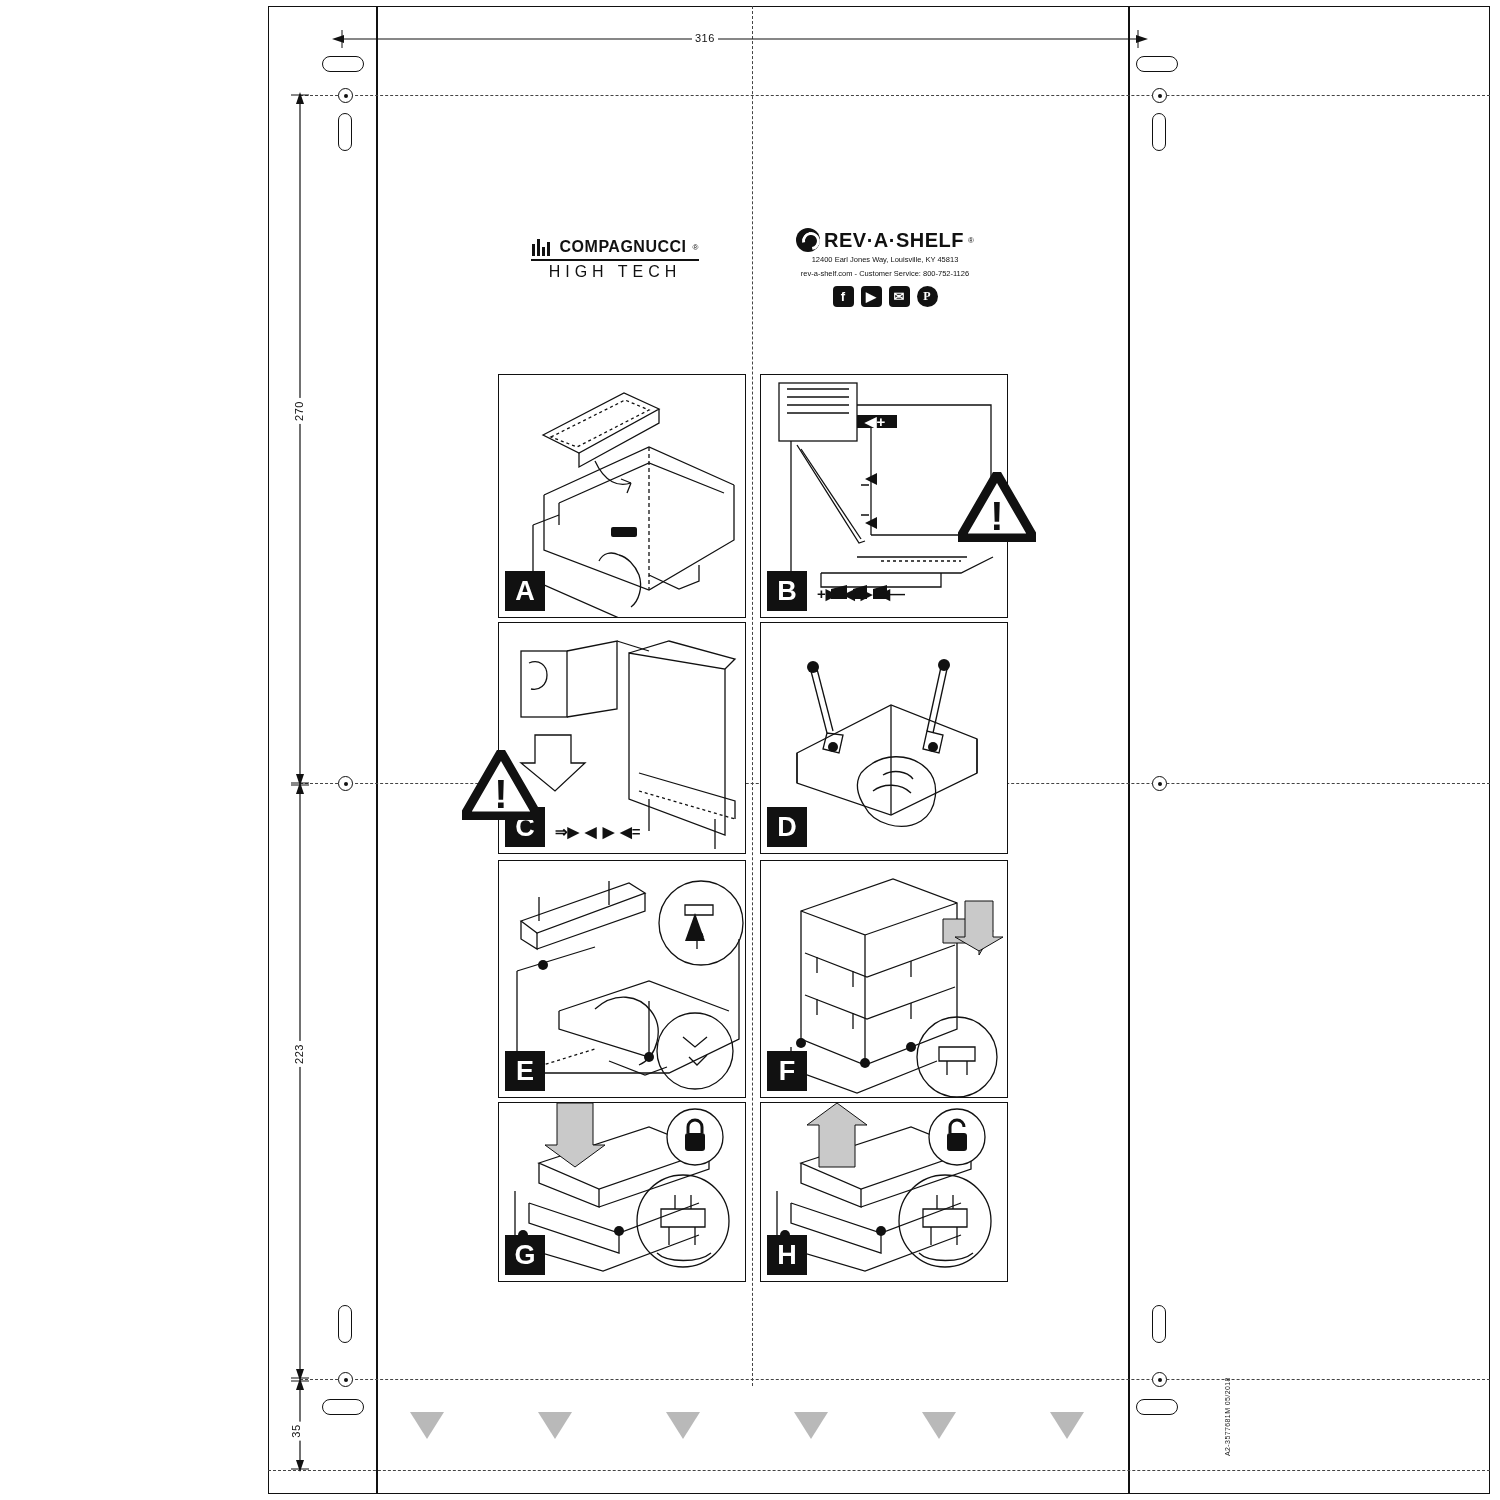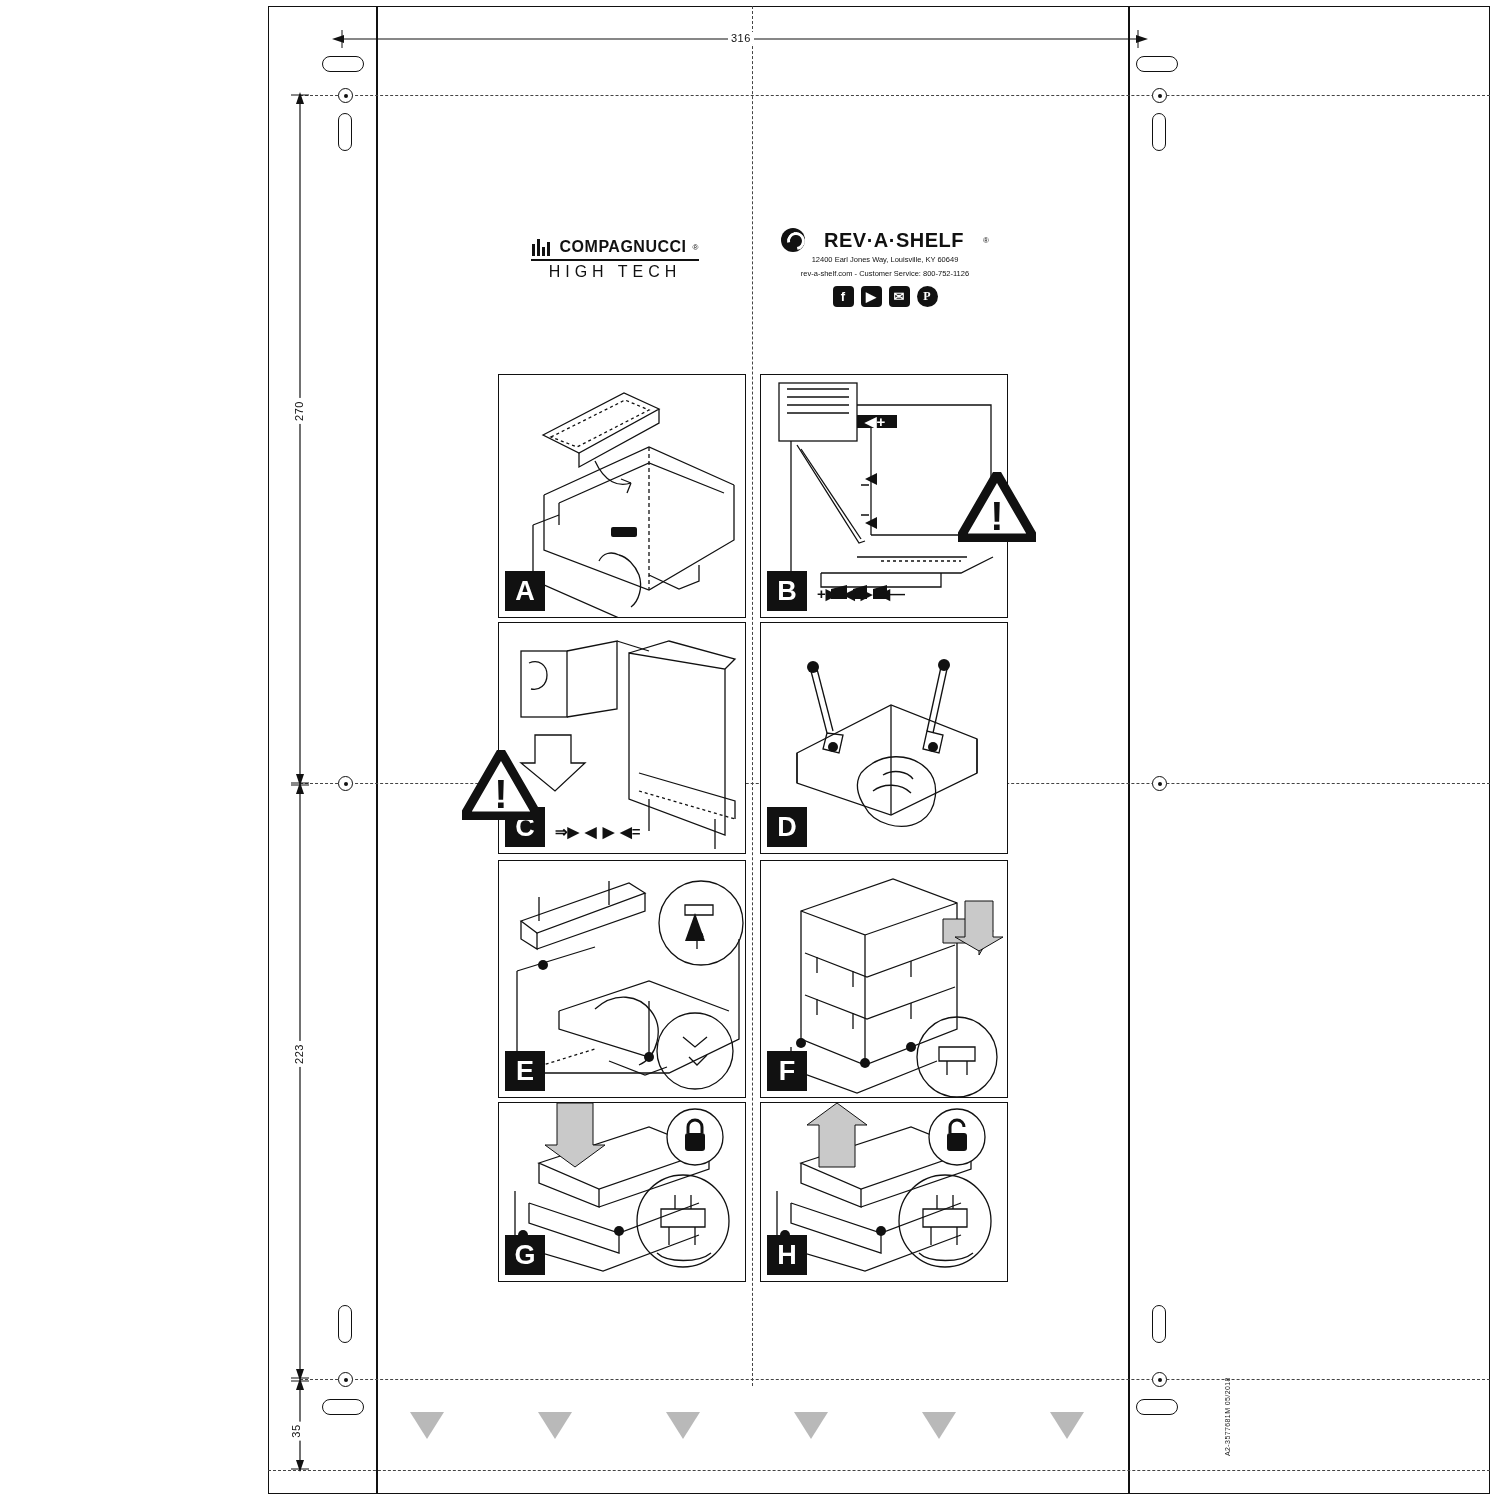--- a/index.html
+++ b/index.html
@@ -83,7 +83,7 @@
     <line x1="12" y1="2" x2="12" y2="20" stroke="#111" stroke-width="1"></line>
     <line x1="808" y1="2" x2="808" y2="20" stroke="#111" stroke-width="1"></line>
   </svg>
-  <div class="dim-label" style="left:728px;top:32px;">316</div>
+  <div class="dim-label" style="left:692px;top:32px;">316</div>
 
   <svg style="position:absolute;left:289px;top:90px;" width="22" height="700">
     <line x1="11" y1="8" x2="11" y2="690" stroke="#111" stroke-width="1.2"></line>

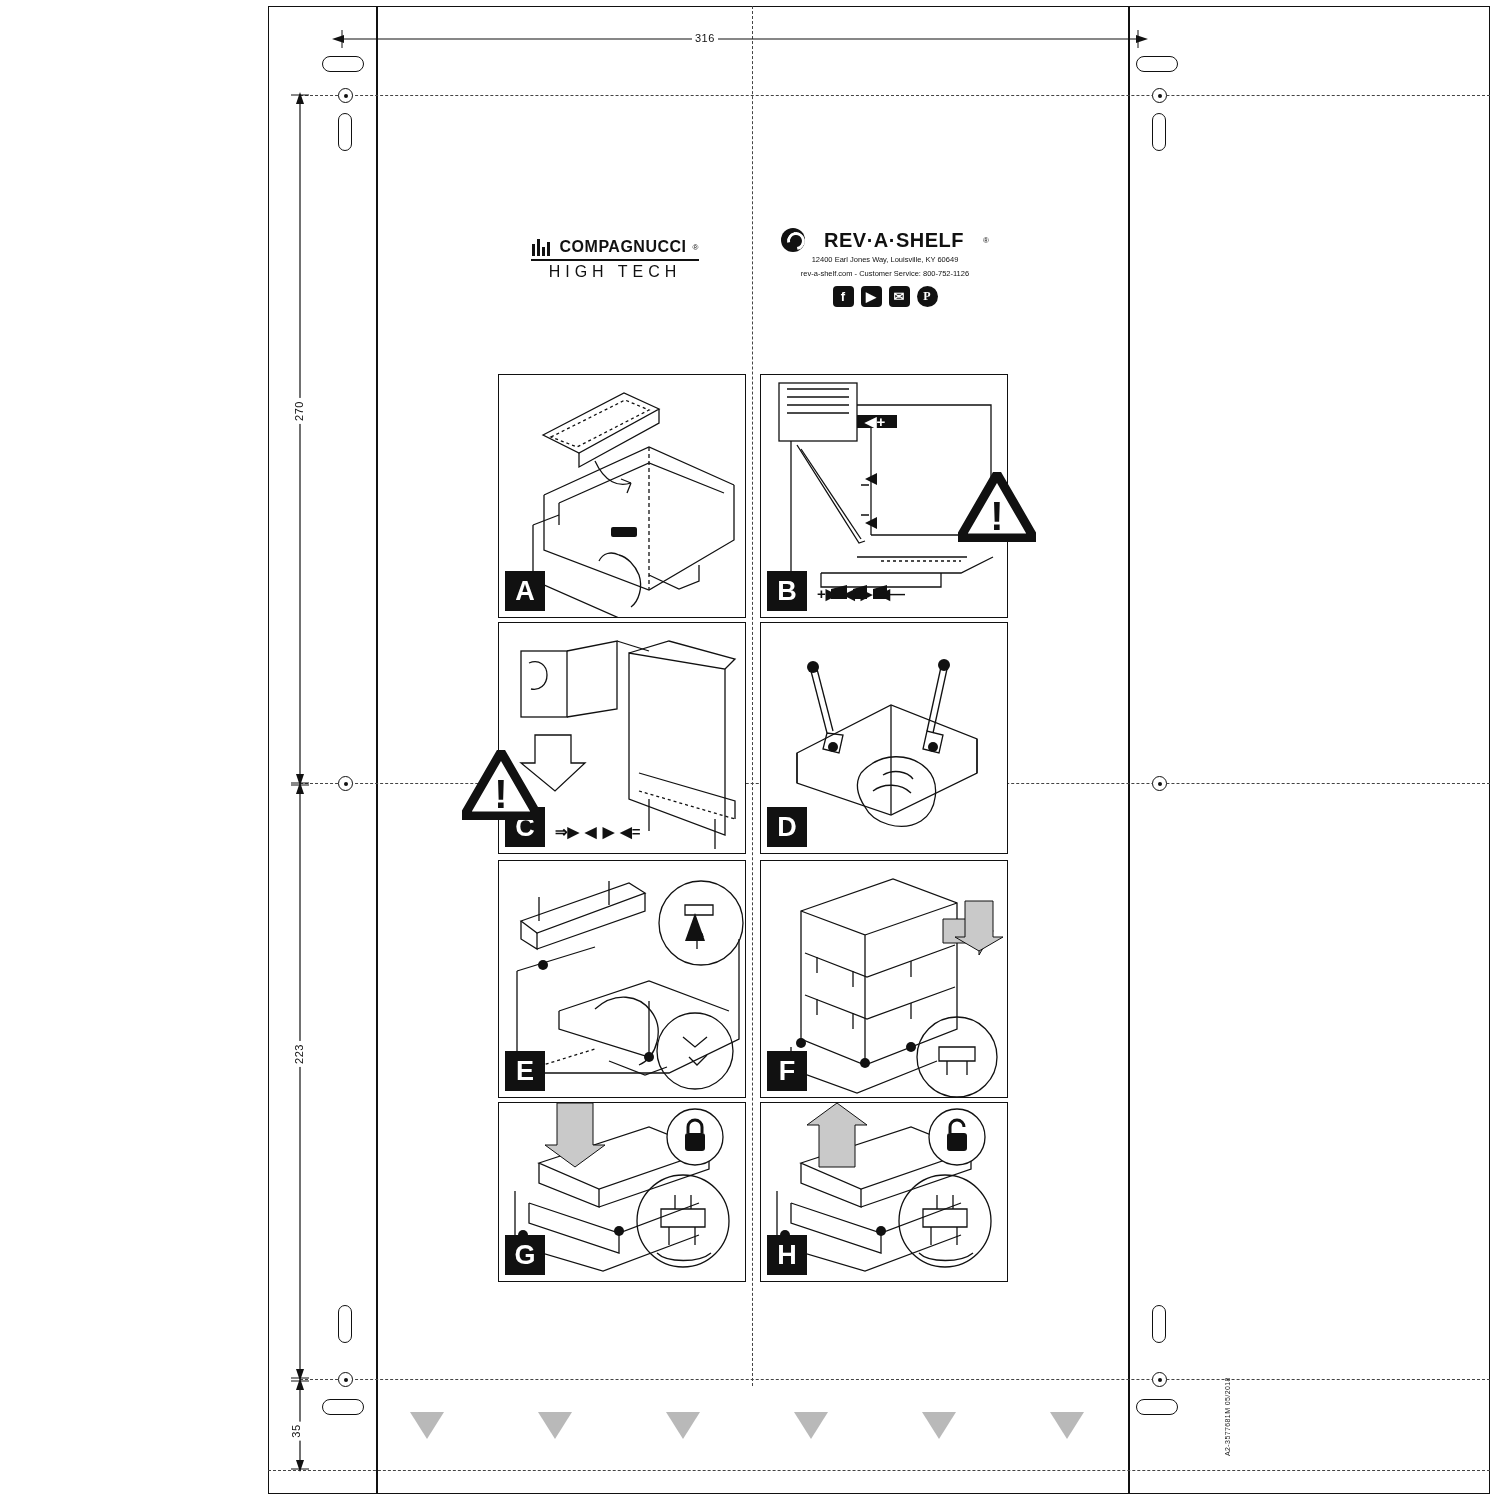--- a/index.html
+++ b/index.html
@@ -33,7 +33,7 @@
   .comp-sub{font-size:16px;letter-spacing:5px;font-weight:normal;}
 
   .logo-ras{position:absolute;text-align:center;}
-  .ras-row{display:flex;align-items:center;justify-content:center;gap:19px;}
+  .ras-row{display:flex;align-items:center;justify-content:center;gap:4px;}
   .ras-badge{width:24px;height:24px;border-radius:50%;background:#111;position:relative;}
   .ras-badge:after{content:"";position:absolute;left:6px;top:4px;width:12px;height:12px;border-radius:50%;border:3px solid #fff;border-bottom-color:transparent;transform:rotate(35deg);}
   .ras-name{font-weight:bold;font-size:20px;letter-spacing:.5px;}

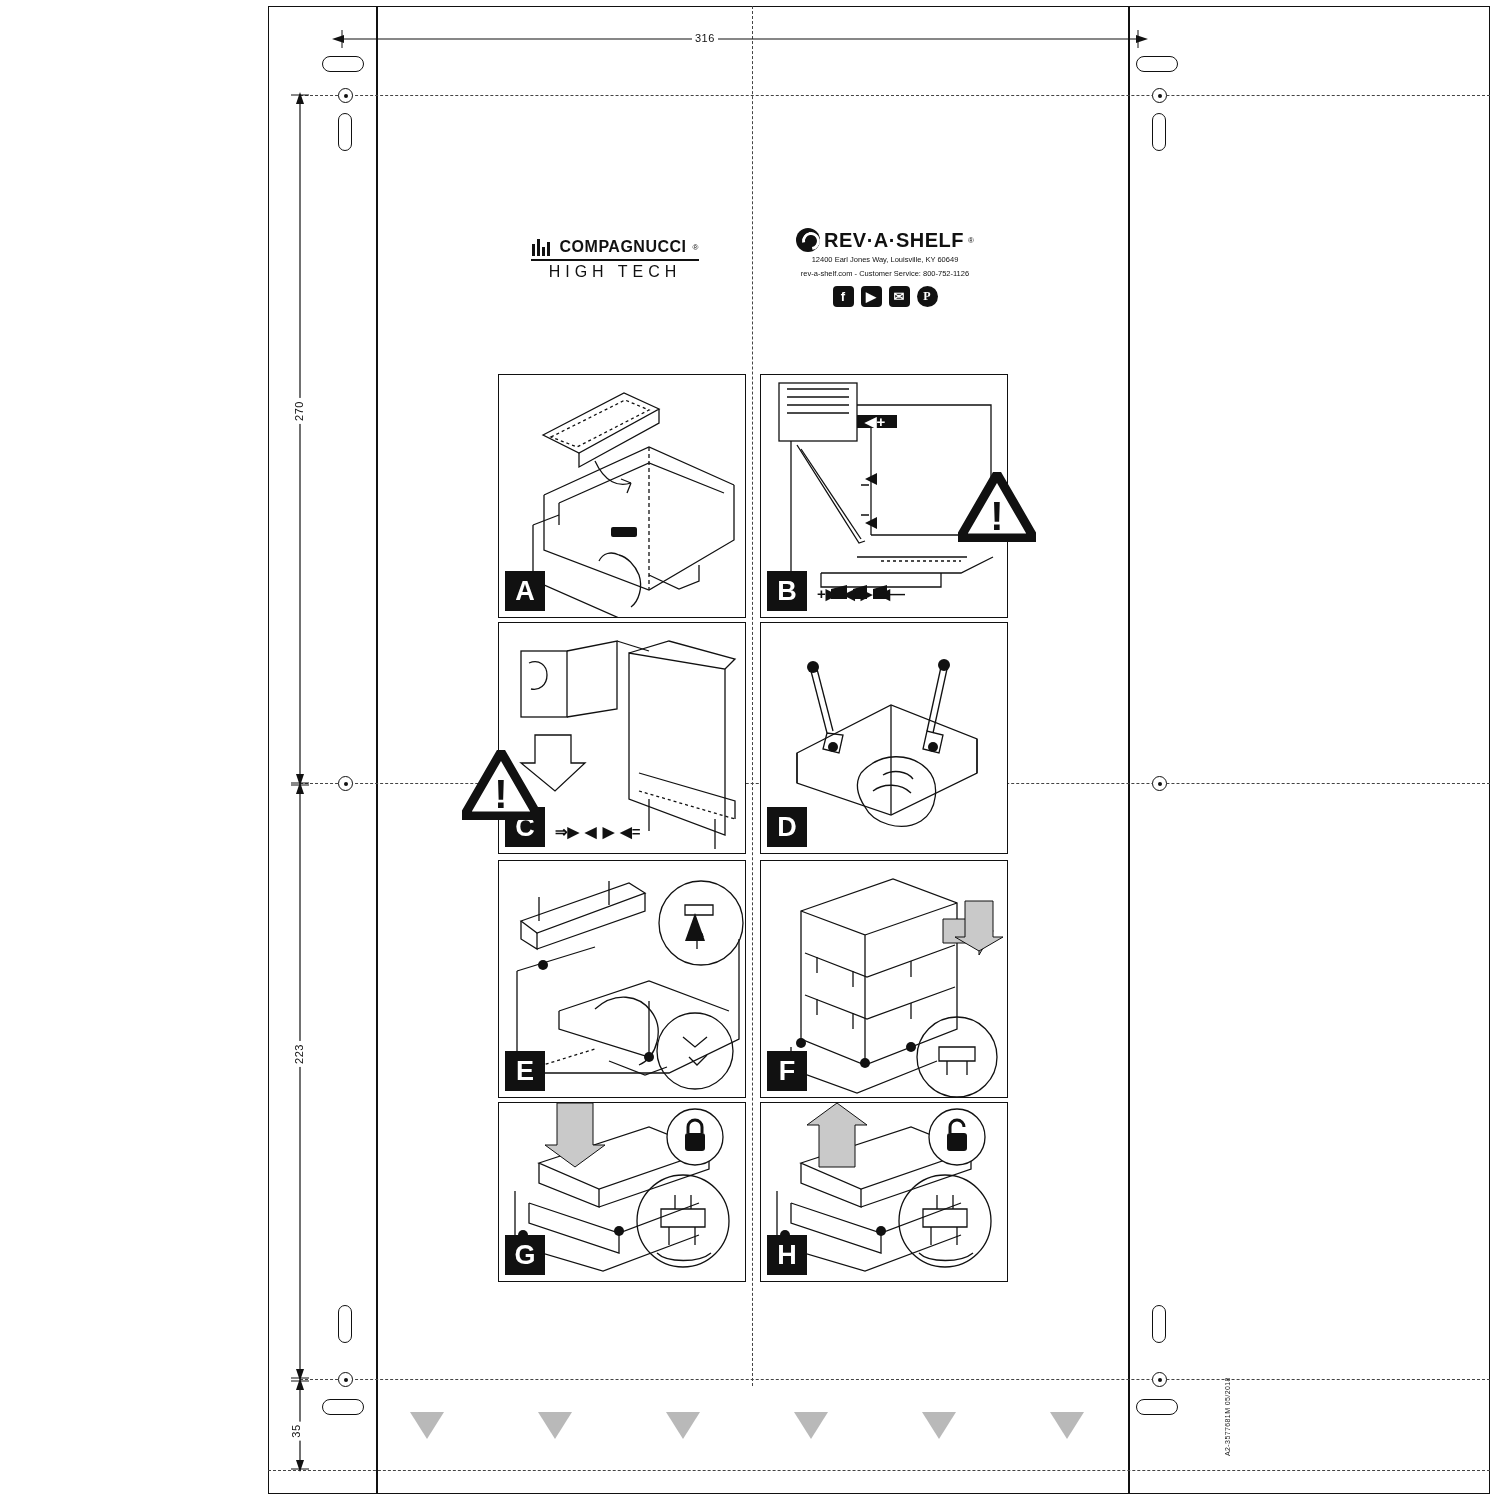--- a/index.html
+++ b/index.html
@@ -149,7 +149,7 @@
       <div class="ras-name">REV·A·SHELF</div>
       <div class="comp-reg">®</div>
     </div>
-    <div class="ras-addr">12400 Earl Jones Way, Louisville, KY 60649</div>
+    <div class="ras-addr">12400 Earl Jones Way, Louisville, KY 45813</div>
     <div class="ras-addr">rev-a-shelf.com - Customer Service: 800-752-1126</div>
     <div class="social">
       <div class="sq">f</div>

